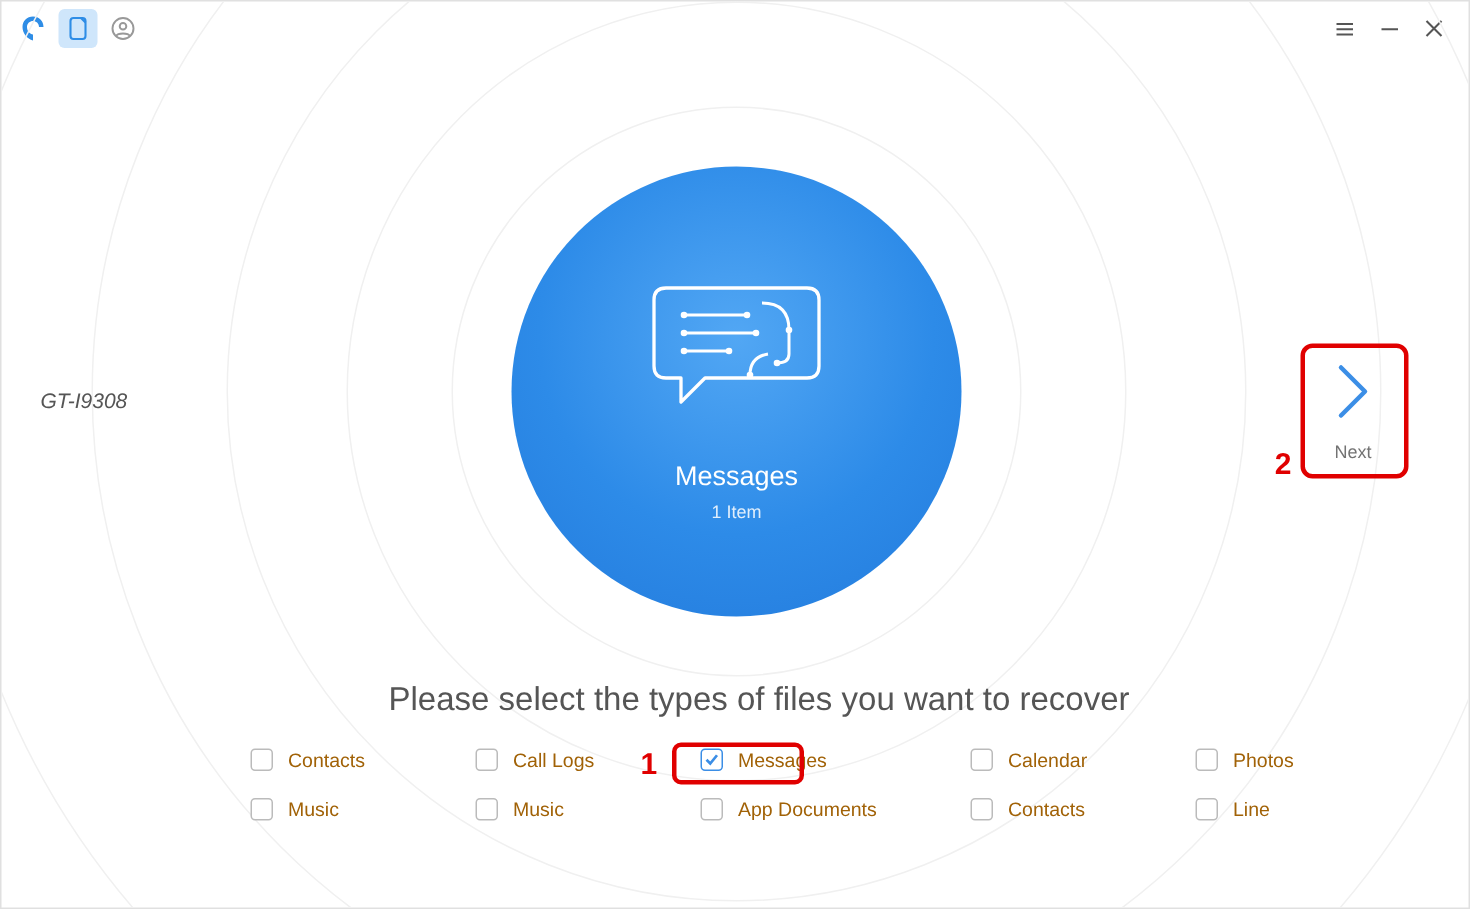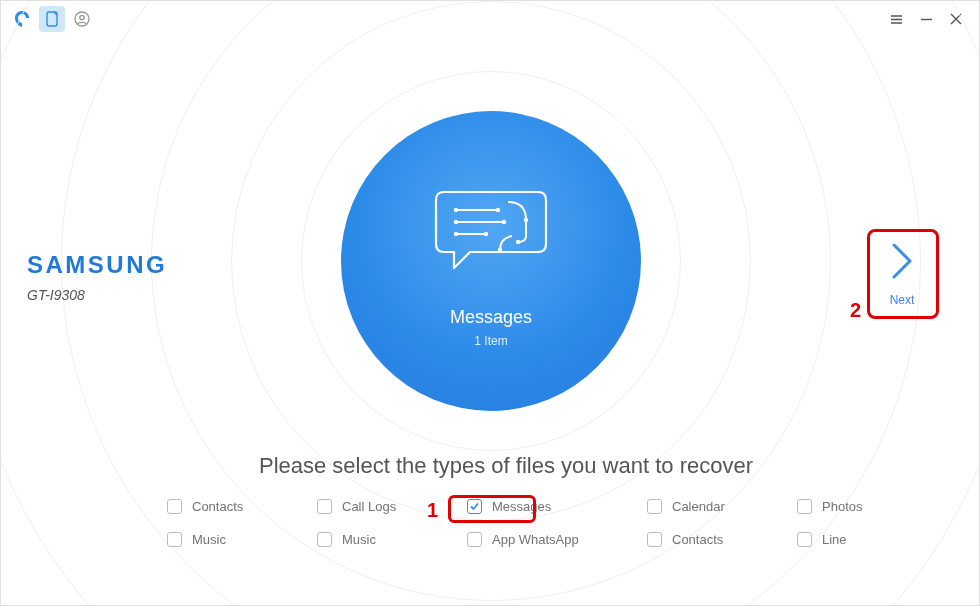--- a/index.html
+++ b/index.html
@@ -228,7 +228,6 @@
 </div>
 
 <div class="device-panel">
-  <div class="brand">SAMSUNG</div>
   <div class="model">GT-I9308</div>
 </div>
 

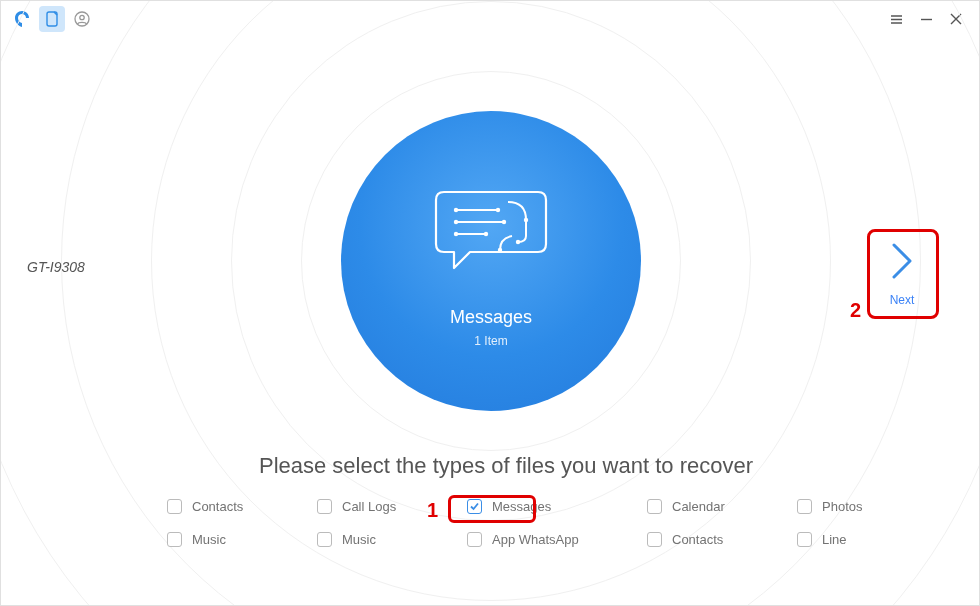--- a/index.html
+++ b/index.html
@@ -110,7 +110,7 @@
     cursor: pointer;
   }
   .next-btn .chev { color: #3b8ee6; }
-  .next-btn .label { font-size: 12px; color: #3b82f6; }
+  .next-btn .label { font-size: 12px; color: #737373; }
   .annot-box-next {
     position: absolute;
     right: 40px; top: 228px;

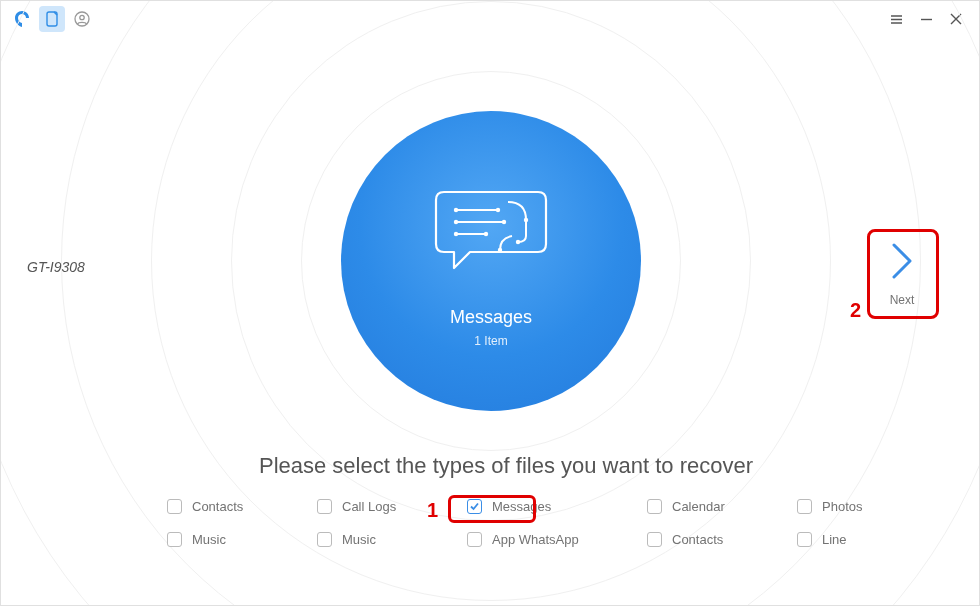--- a/index.html
+++ b/index.html
@@ -142,7 +142,7 @@
     column-gap: 10px;
     row-gap: 18px;
     font-size: 13px;
-    color: #737373;
+    color: #a16207;
   }
   .cat-item {
     display: flex; align-items: center; gap: 10px;

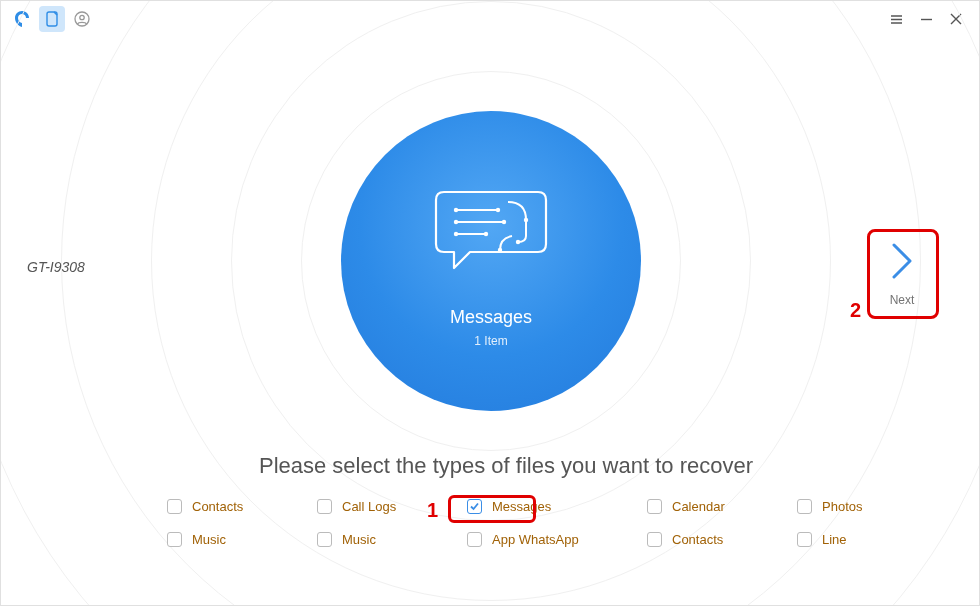--- a/index.html
+++ b/index.html
@@ -303,7 +303,7 @@
   </div>
   <div class="cat-item">
     <span class="cb"></span>
-    <span>App WhatsApp</span>
+    <span>App Documents</span>
   </div>
   <div class="cat-item">
     <span class="cb"></span>

